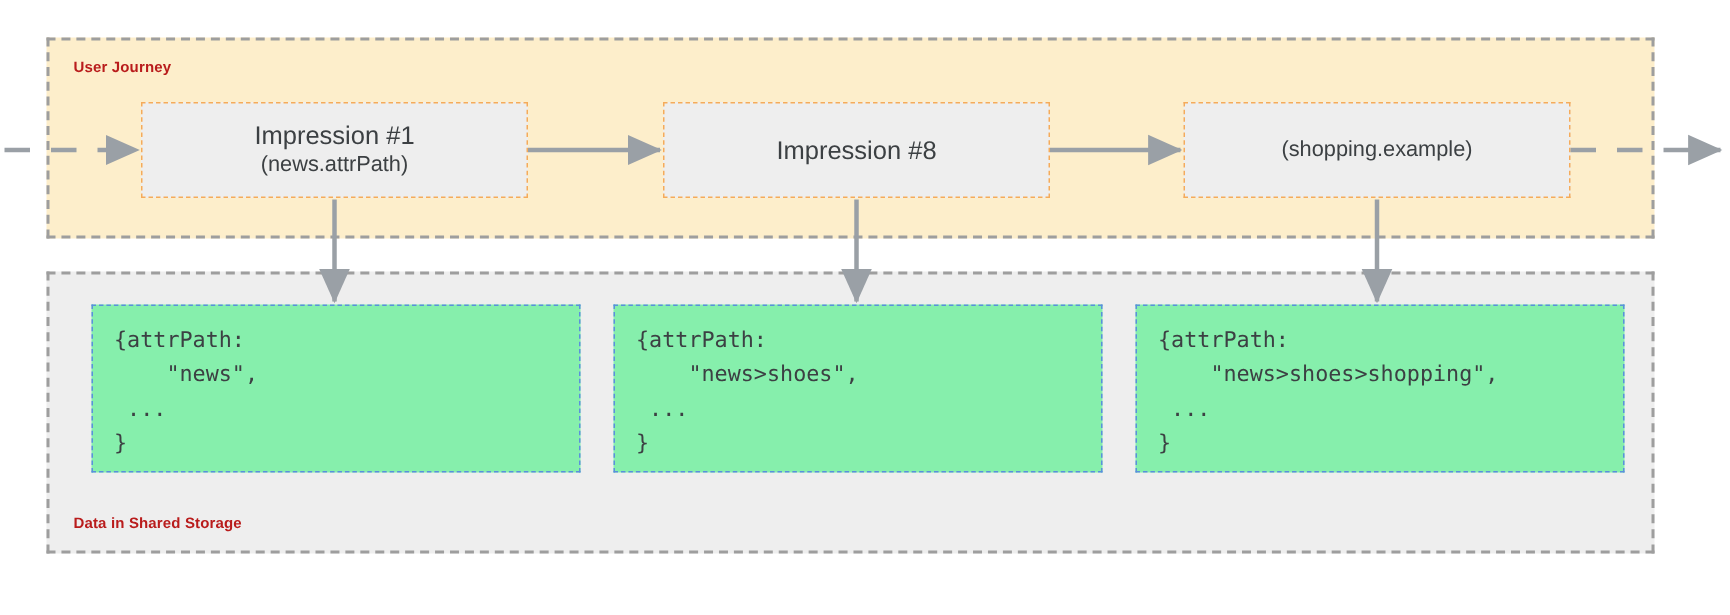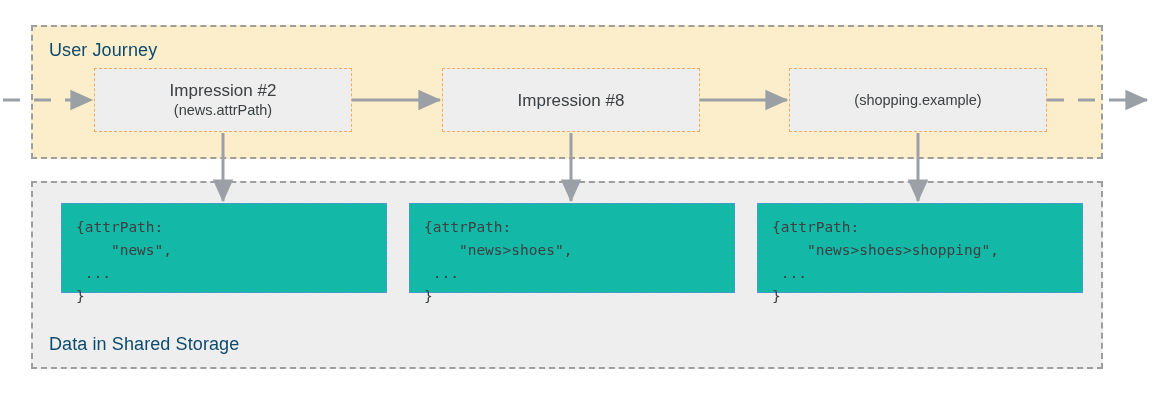--- a/index.html
+++ b/index.html
@@ -47,9 +47,9 @@
 
   .container-label {
     position: absolute;
-    font-size: 18px;
-    font-weight: normal;
-    color: #0c4a6e;
+    font-size: 10px;
+    font-weight: bold;
+    color: #b91c1c;
     letter-spacing: 0.1px;
     white-space: nowrap;
   }

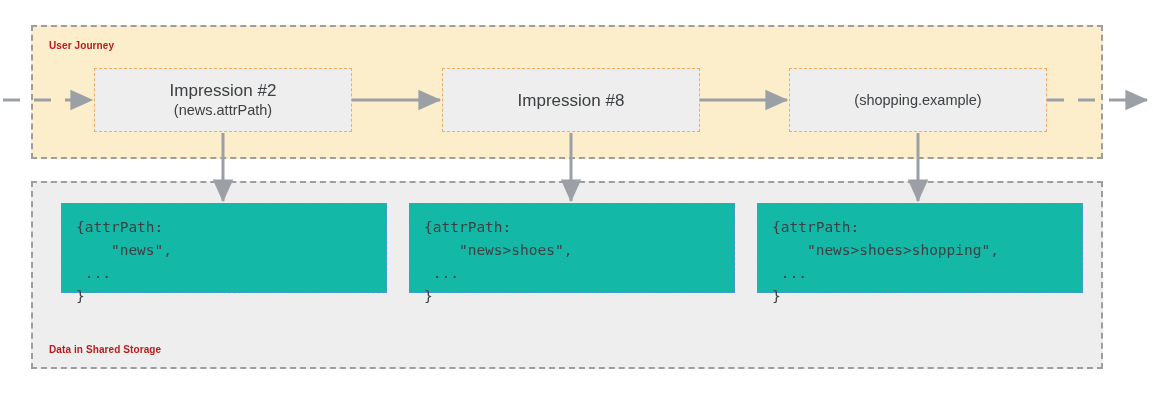--- a/index.html
+++ b/index.html
@@ -131,7 +131,7 @@
   </div>
 
   <div class="impression-box" id="imp-1">
-    <div class="imp-title">Impression #2</div>
+    <div class="imp-title">Impression #1</div>
     <div class="imp-sub">(news.attrPath)</div>
   </div>
   <div class="impression-box" id="imp-2">

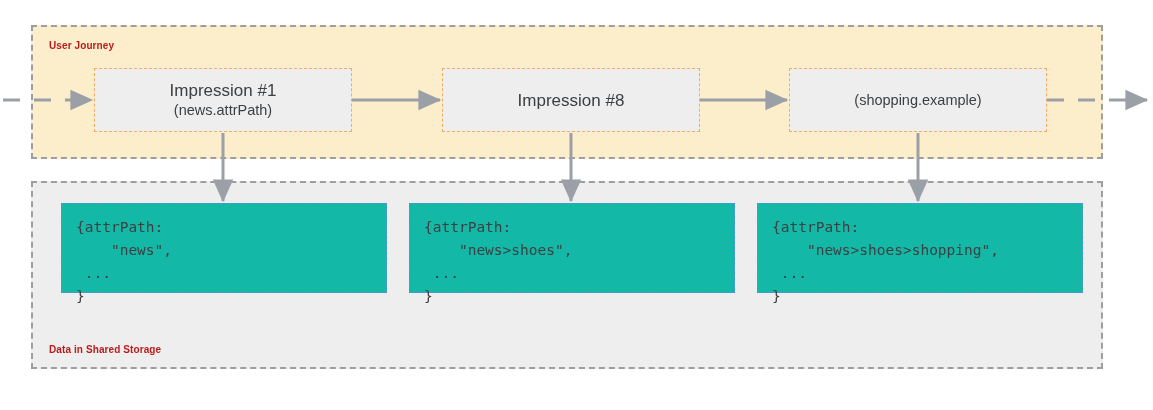--- a/index.html
+++ b/index.html
@@ -89,8 +89,8 @@
   .data-box {
     position: absolute;
     top: 203px;
-    height: 90px;
-    background: #14b8a6;
+    height: 112px;
+    background: #86efac;
     border: 1.5px dashed #5b8fdd;
     box-sizing: border-box;
     padding: 12px 0 0 14px;

